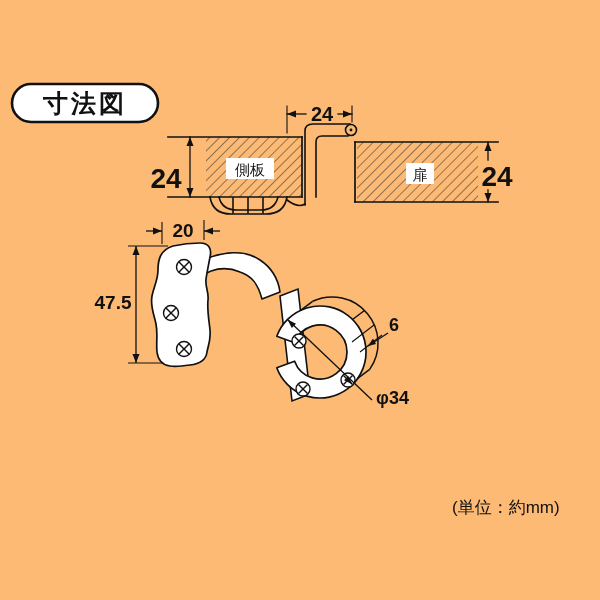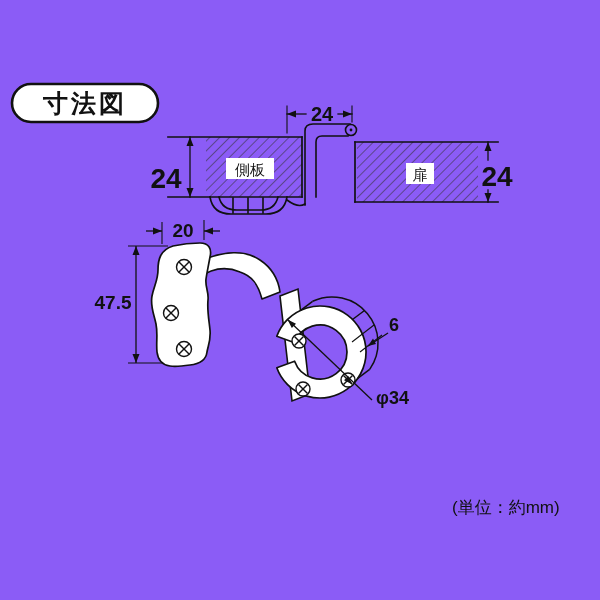--- a/index.html
+++ b/index.html
@@ -6,7 +6,7 @@
   .canvas{
     position:relative;
     width:600px;height:600px;
-    background:#8b5cf6;
+    background:#fdba74;
     font-family:"Liberation Sans", sans-serif;
     overflow:hidden;
   }

